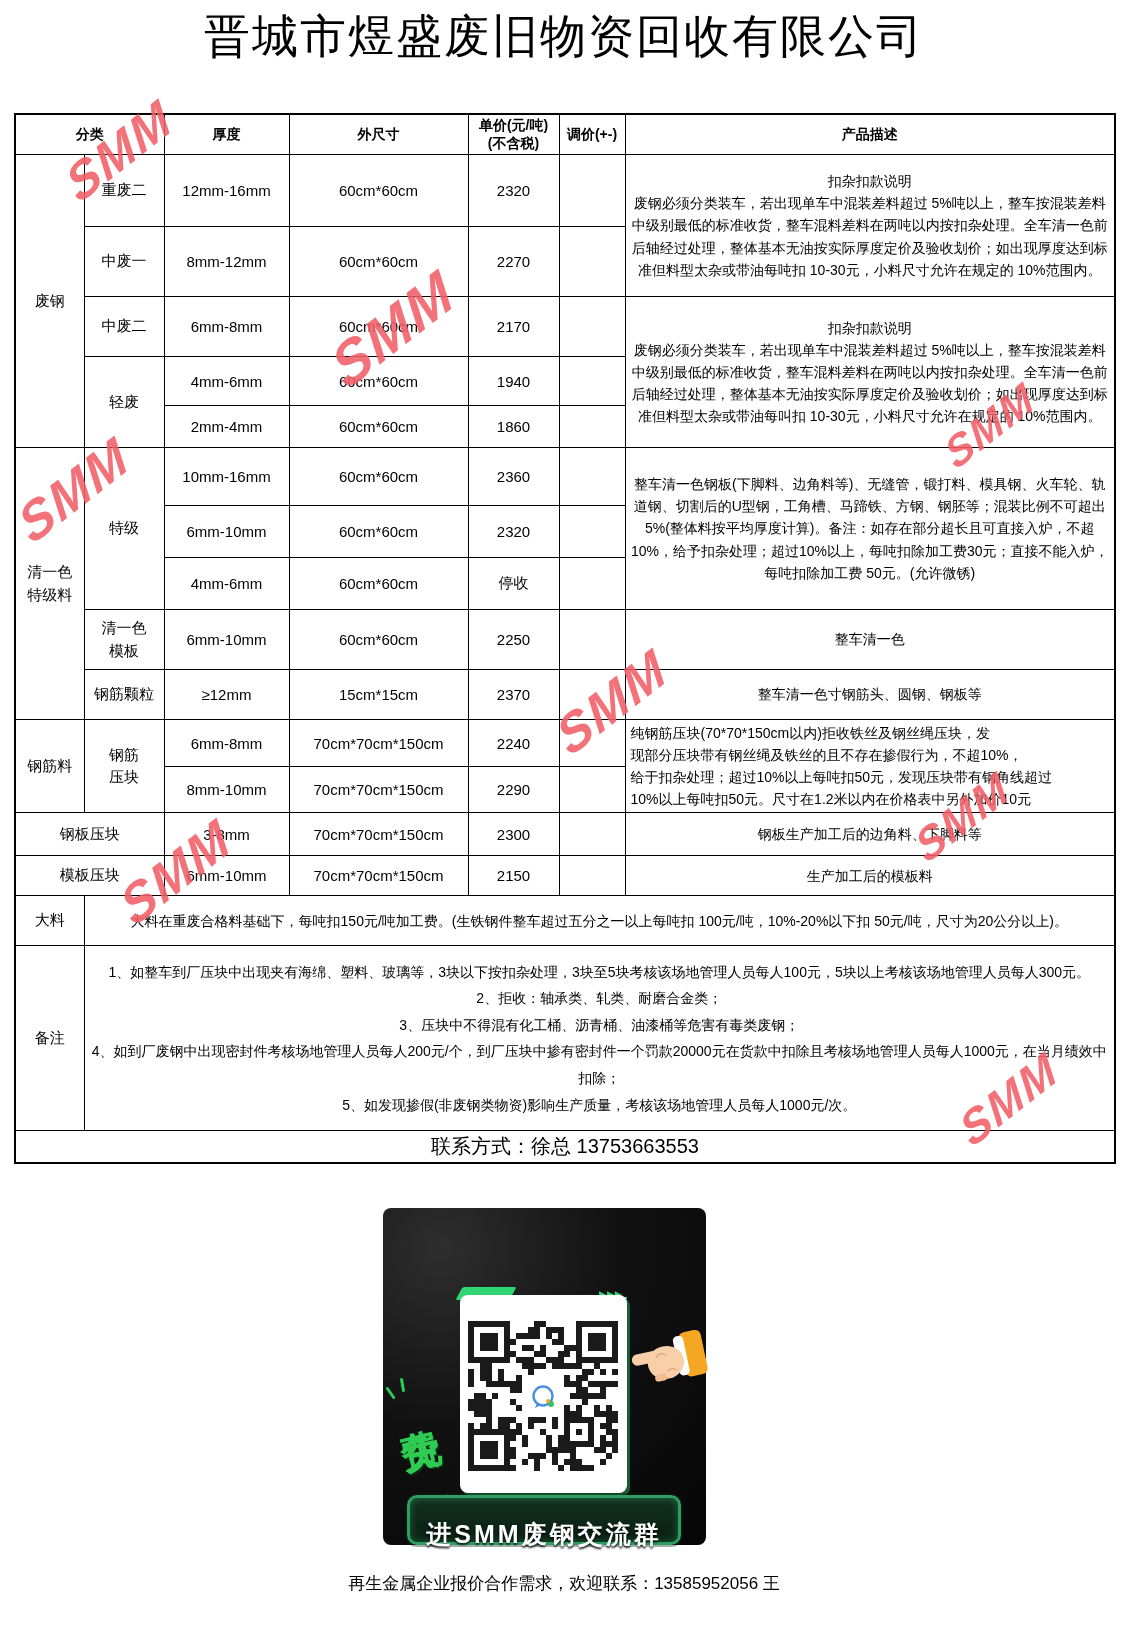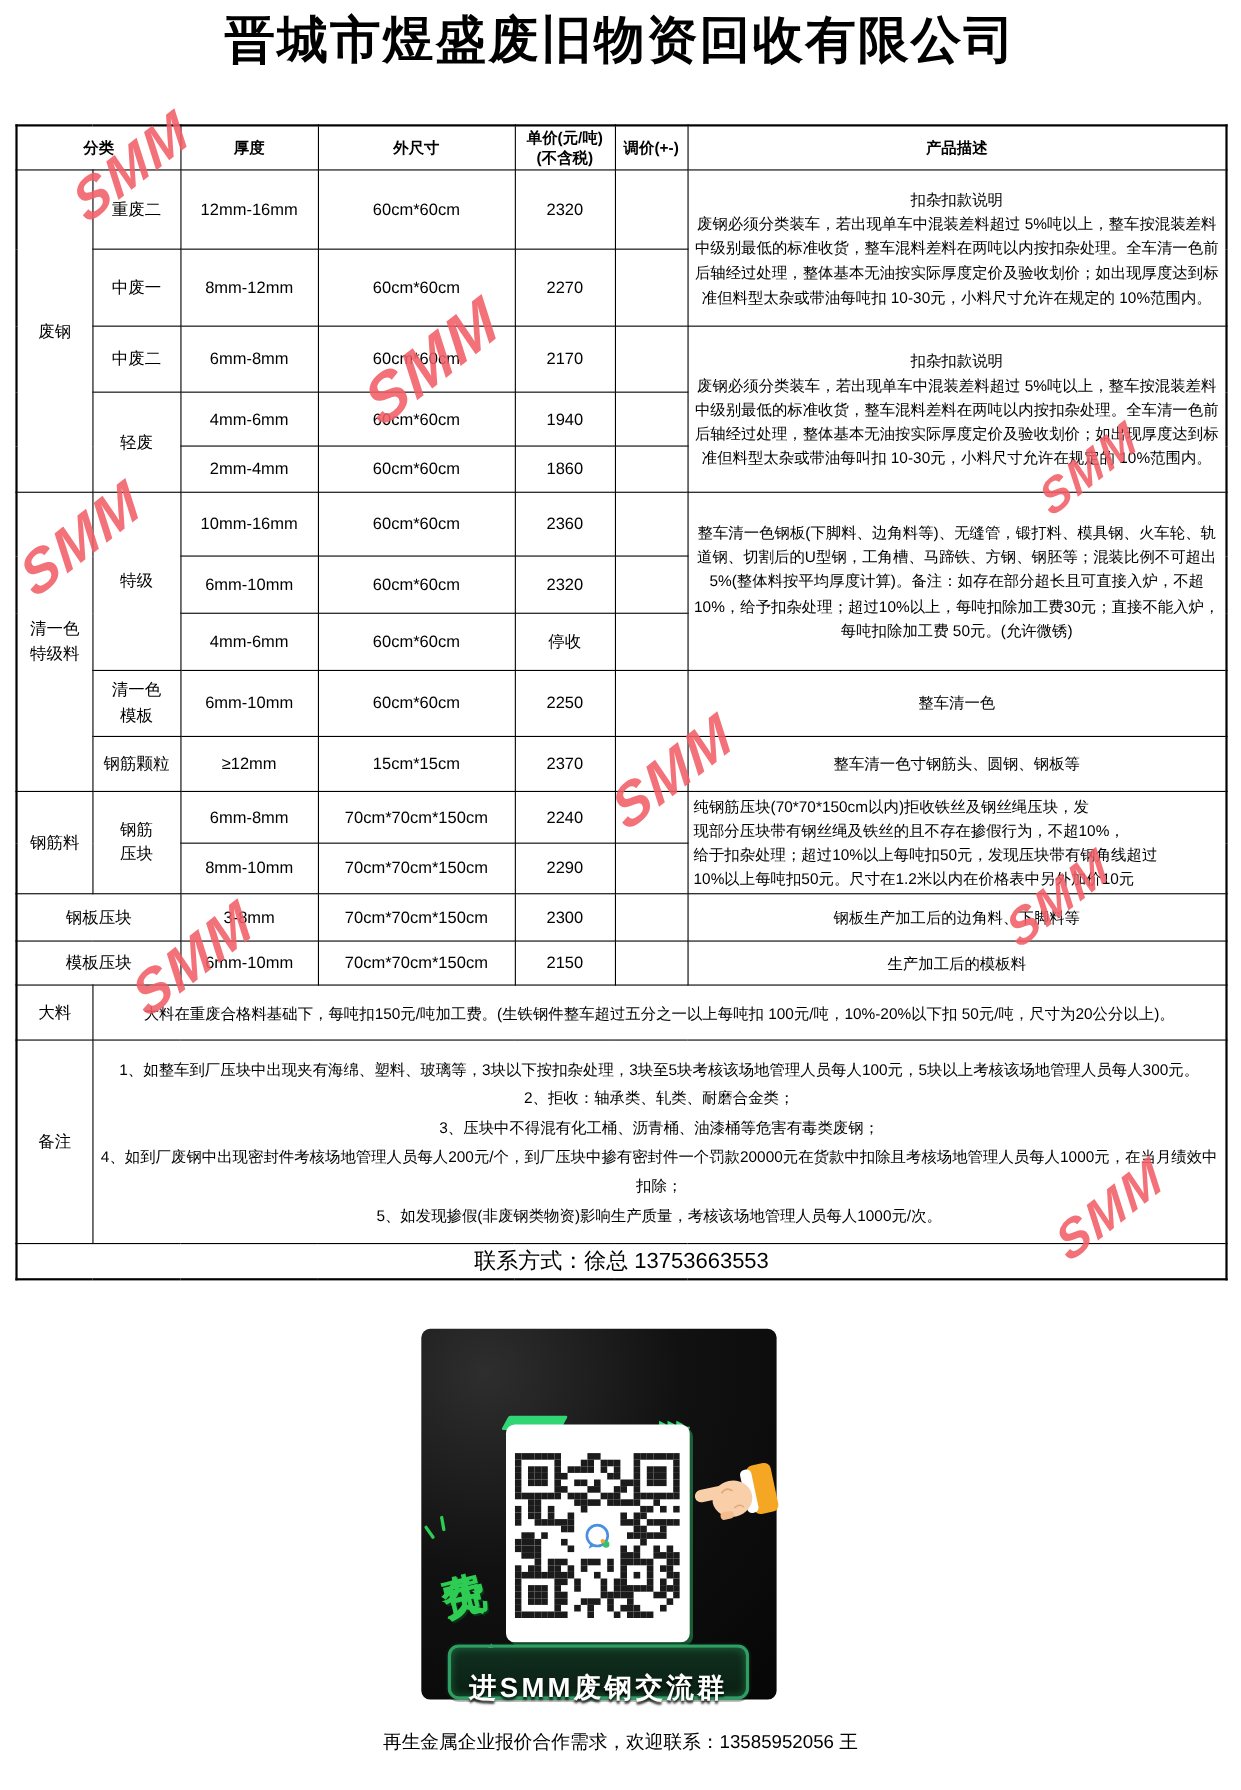--- a/index.html
+++ b/index.html
@@ -7,7 +7,7 @@
         font-family:"Liberation Sans",sans-serif;color:#000;}
   
   .doc-title{position:absolute;left:0;top:6px;width:100%;text-align:center;
-             font-size:46px;font-weight:700;letter-spacing:2px;}
+             font-size:46px;font-weight:400;letter-spacing:2px;}
   .doc-subtitle{position:absolute;left:0;top:76px;width:100%;text-align:center;font-size:17px;}
   
   .wm{position:absolute;font-style:italic;font-weight:900;color:#f25f68;opacity:.88;

